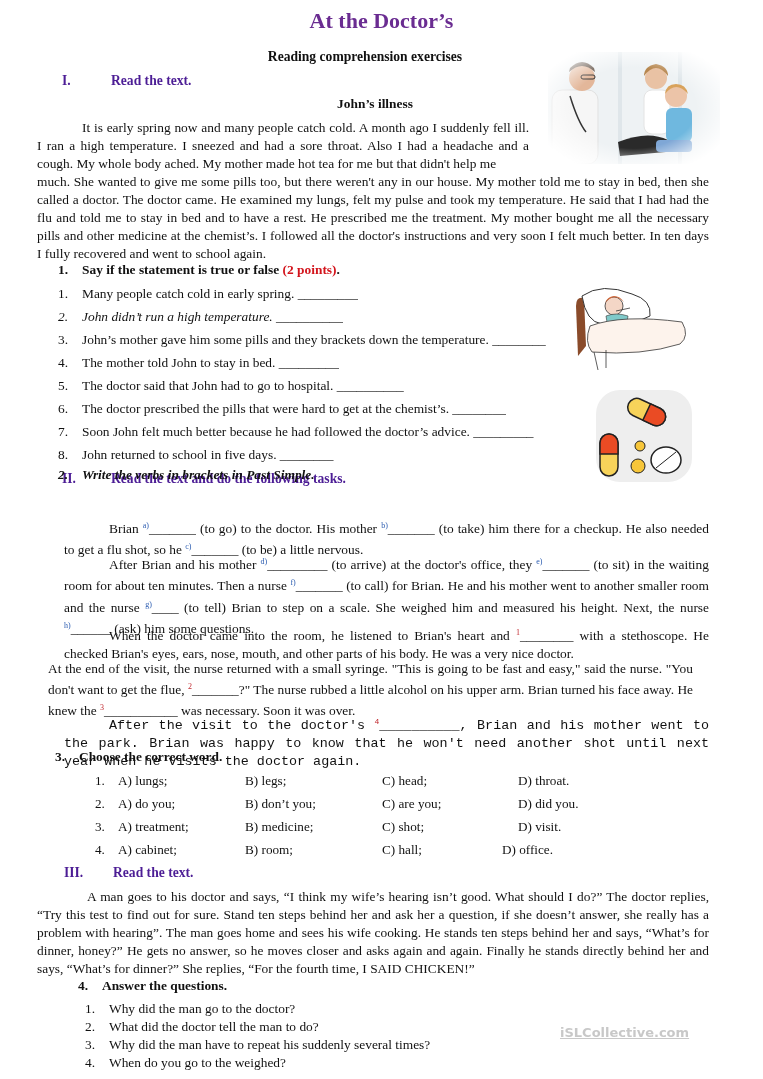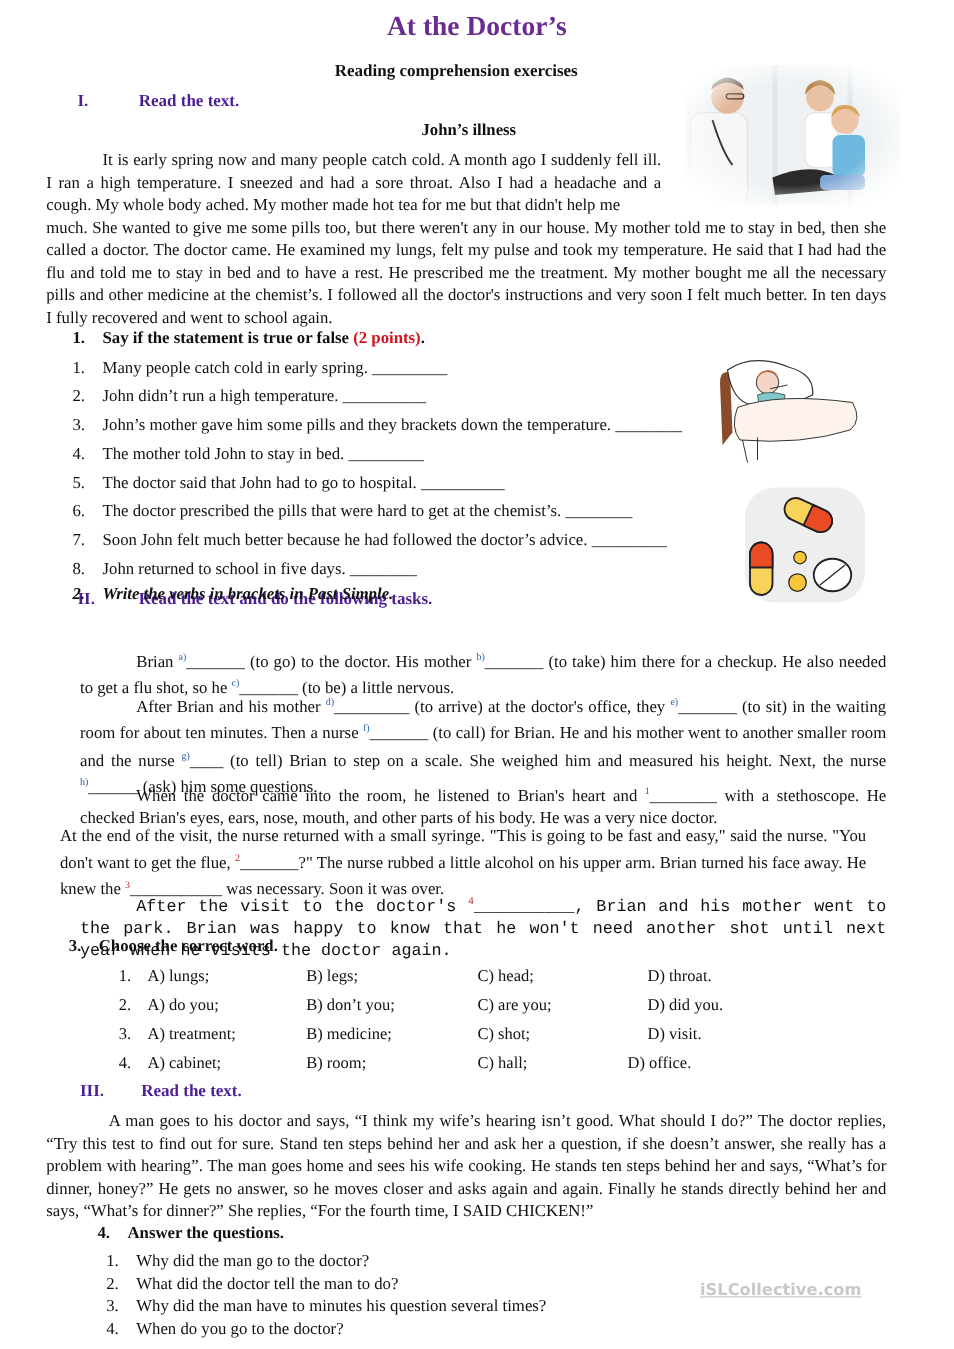--- a/index.html
+++ b/index.html
@@ -75,7 +75,7 @@
 </div>
 
 <div class="abs list-item" style="left:58px; top:286px;"><span class="n">1.</span><span>Many people catch cold in early spring. _________</span></div>
-<div class="abs list-item" style="left:58px; top:309px;"><span class="n">2.</span><span>John didn’t run a high temperature. __________</span></div>
+<div class="abs list-item" style="left:58px; top:309px;font-style:italic;"><span class="n">2.</span><span>John didn’t run a high temperature. __________</span></div>
 <div class="abs list-item" style="left:58px; top:332px;"><span class="n">3.</span><span>John’s mother gave him some pills and they brackets down the temperature. ________</span></div>
 <div class="abs list-item" style="left:58px; top:355px;"><span class="n">4.</span><span>The mother told John to stay in bed. _________</span></div>
 <div class="abs list-item" style="left:58px; top:378px;"><span class="n">5.</span><span>The doctor said that John had to go to hospital. __________</span></div>

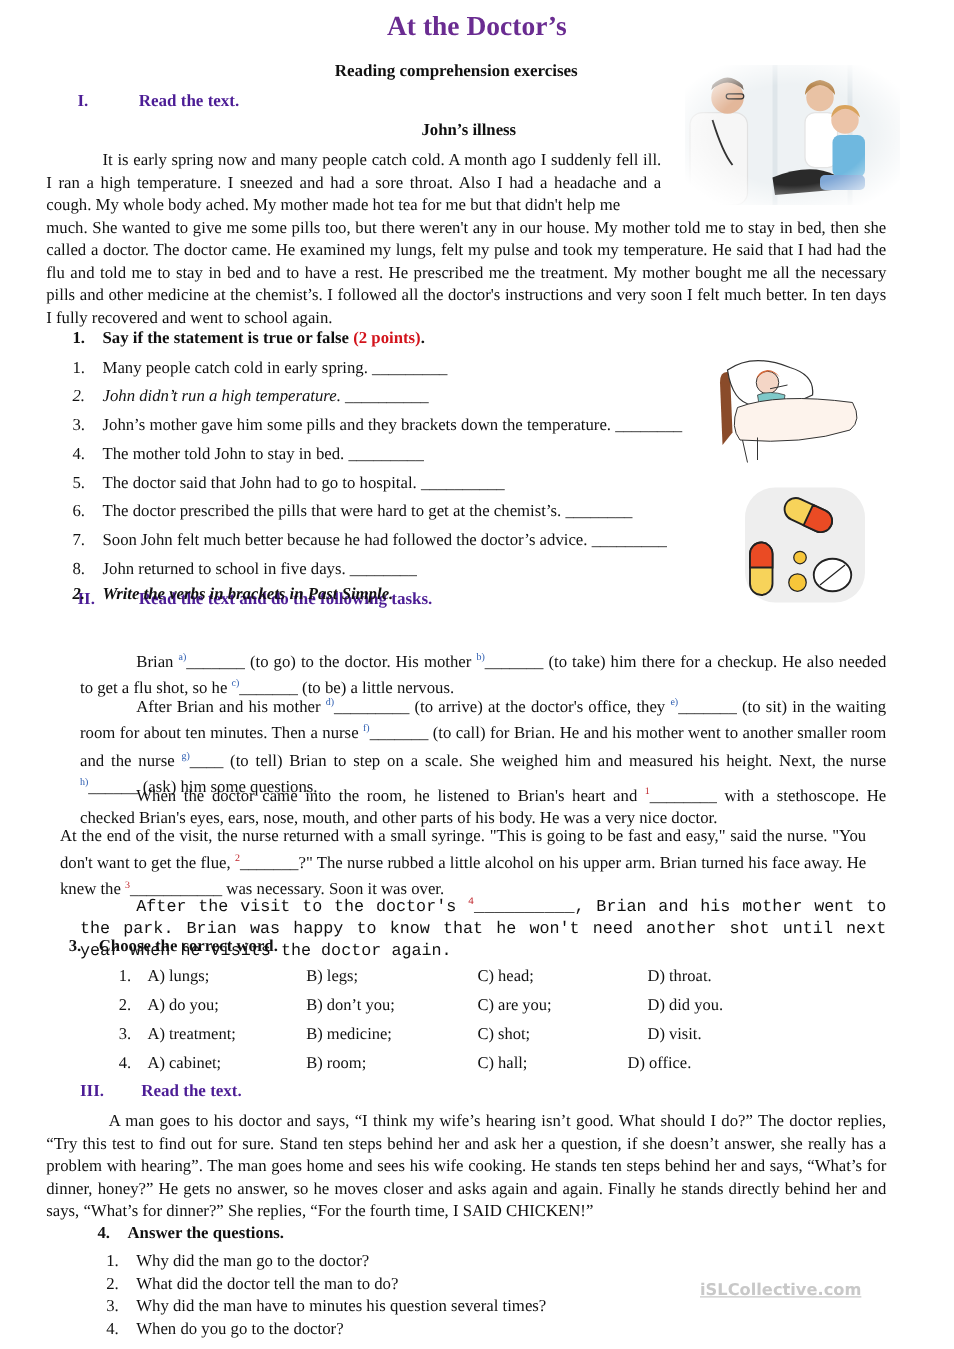--- a/index.html
+++ b/index.html
@@ -185,7 +185,7 @@
 
 <div class="abs list-item" style="left:85px; top:1001px;"><span class="n">1.</span><span>Why did the man go to the doctor?</span></div>
 <div class="abs list-item" style="left:85px; top:1019px;"><span class="n">2.</span><span>What did the doctor tell the man to do?</span></div>
-<div class="abs list-item" style="left:85px; top:1037px;"><span class="n">3.</span><span>Why did the man have to minutes his question several times?</span></div>
+<div class="abs list-item" style="left:85px; top:1037px;"><span class="n">3.</span><span>Why did the man have to repeat his suddenly several times?</span></div>
 <div class="abs list-item" style="left:85px; top:1055px;"><span class="n">4.</span><span>When do you go to the doctor?</span></div>
 
 <div class="abs watermark" style="left:560px; top:1025px;text-decoration:underline;">iSLCollective.com</div>

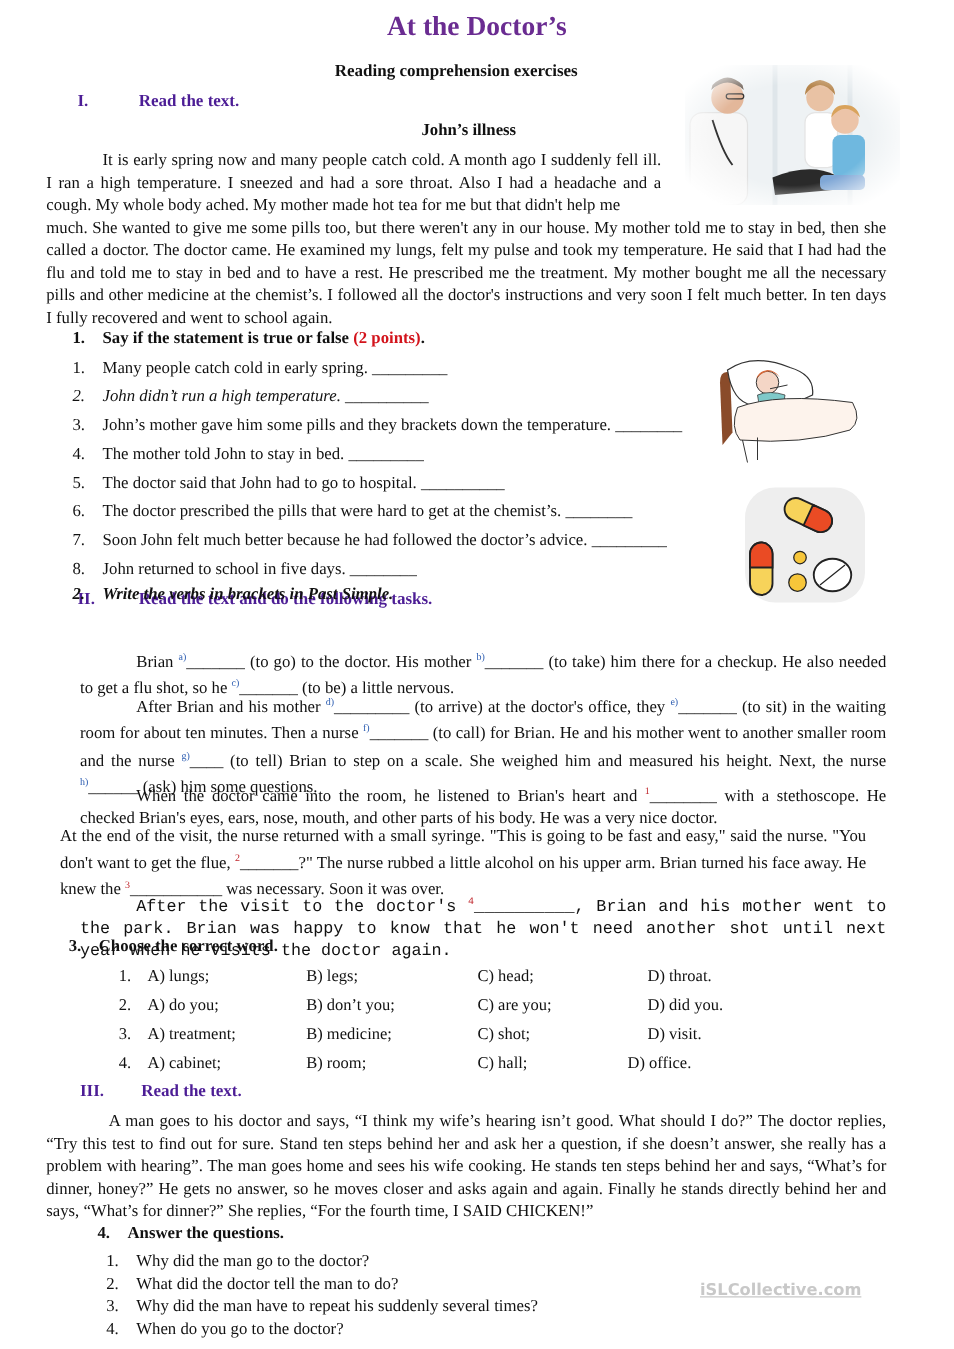--- a/index.html
+++ b/index.html
@@ -186,7 +186,7 @@
 <div class="abs list-item" style="left:85px; top:1001px;"><span class="n">1.</span><span>Why did the man go to the doctor?</span></div>
 <div class="abs list-item" style="left:85px; top:1019px;"><span class="n">2.</span><span>What did the doctor tell the man to do?</span></div>
 <div class="abs list-item" style="left:85px; top:1037px;"><span class="n">3.</span><span>Why did the man have to repeat his suddenly several times?</span></div>
-<div class="abs list-item" style="left:85px; top:1055px;"><span class="n">4.</span><span>When do you go to the doctor?</span></div>
+<div class="abs list-item" style="left:85px; top:1055px;"><span class="n">4.</span><span>When do you go to the weighed?</span></div>
 
 <div class="abs watermark" style="left:560px; top:1025px;text-decoration:underline;">iSLCollective.com</div>
 

